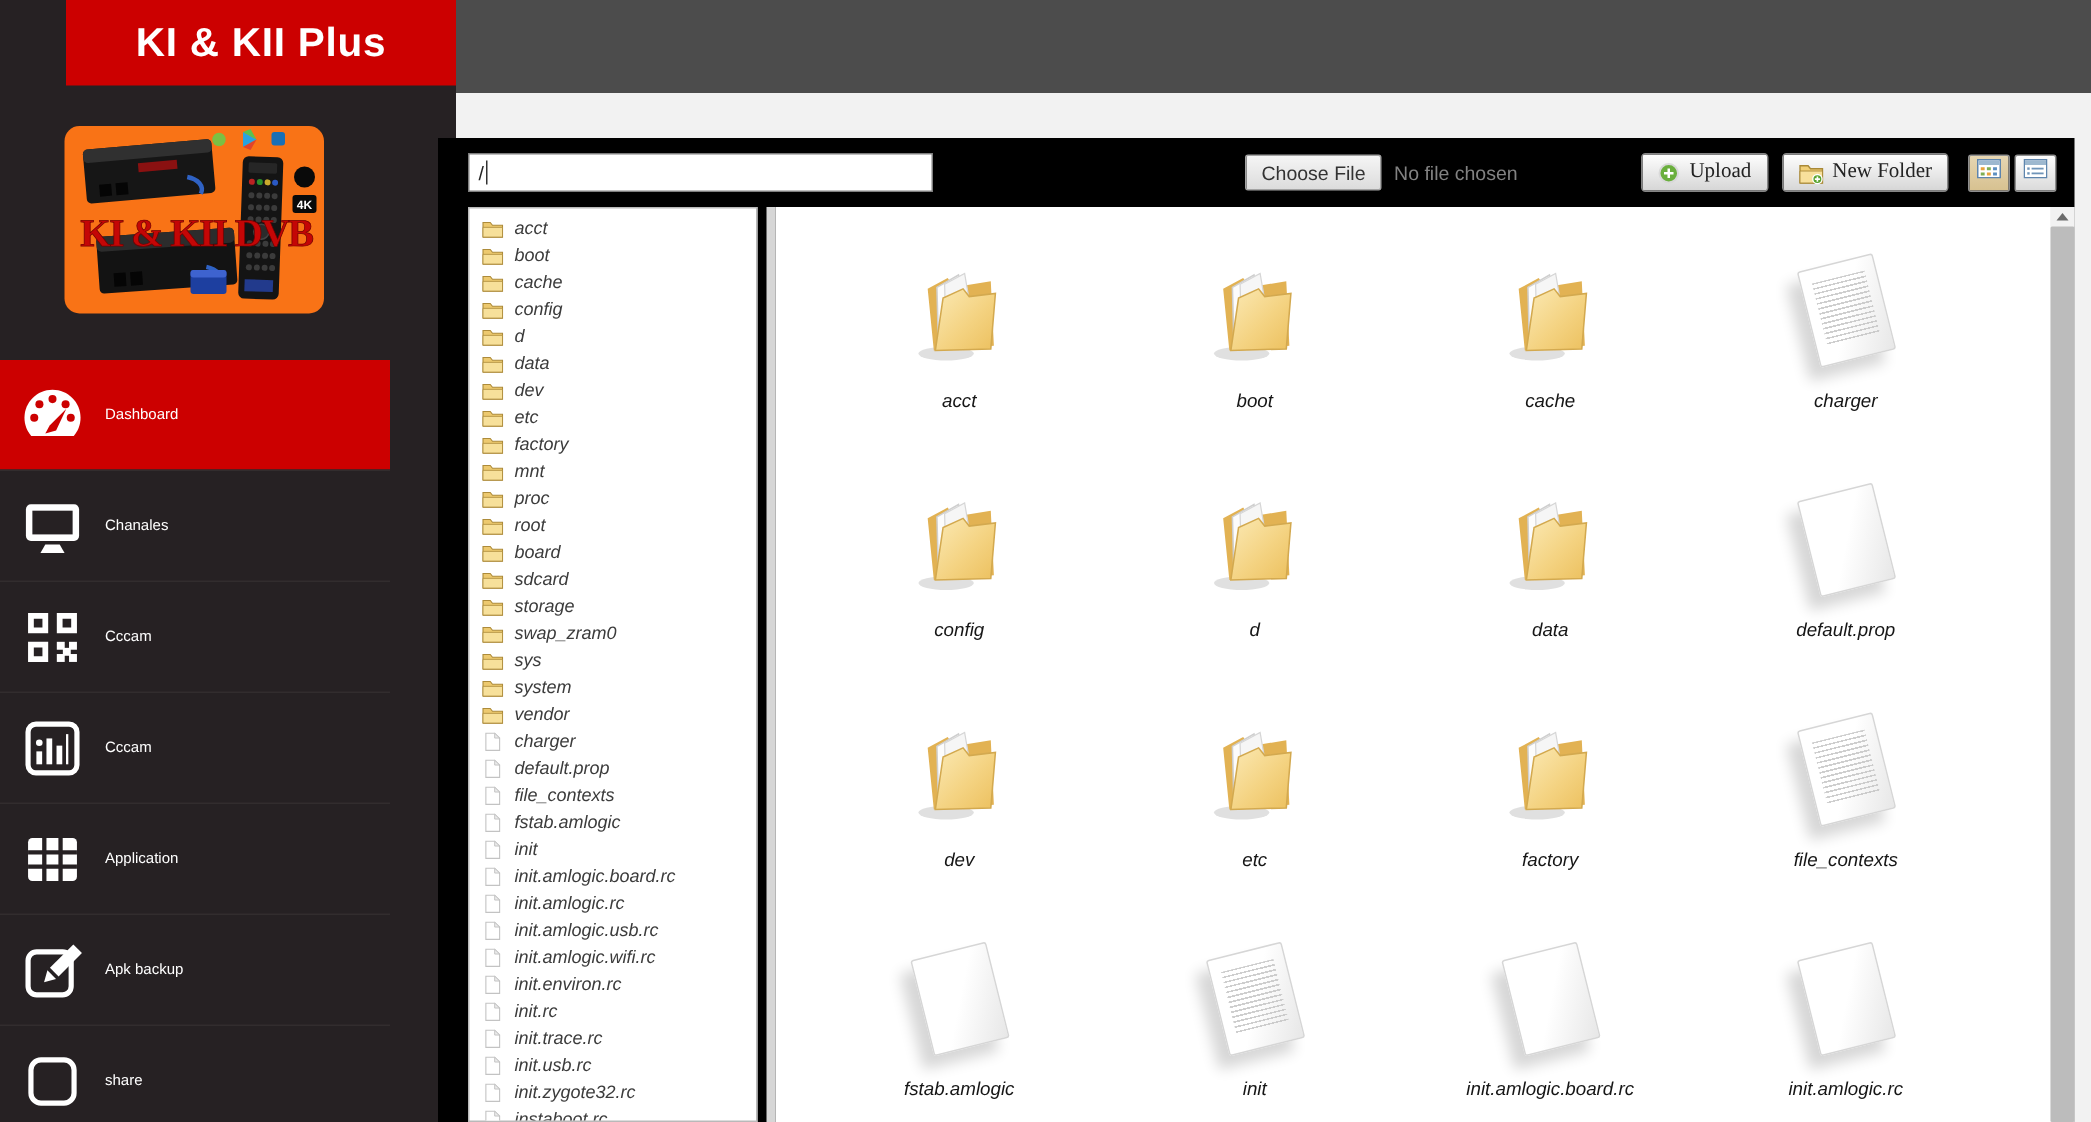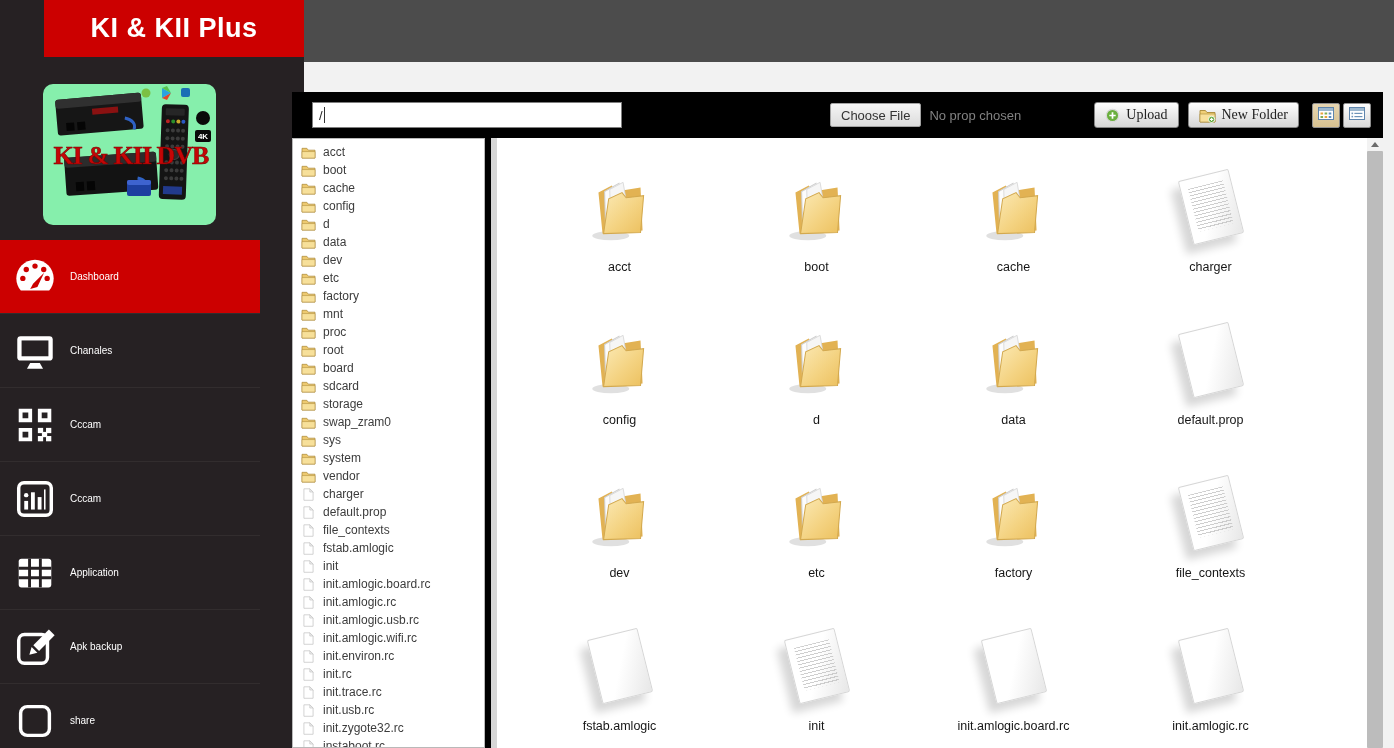--- a/index.html
+++ b/index.html
@@ -258,7 +258,7 @@
     <div class="choose-file">
       <span>Choose File</span>
     </div>
-    <span class="no-file">No prop chosen</span>
+    <span class="no-file">No file chosen</span>
     <div class="tb-right">
       <div class="btn">
         <span>

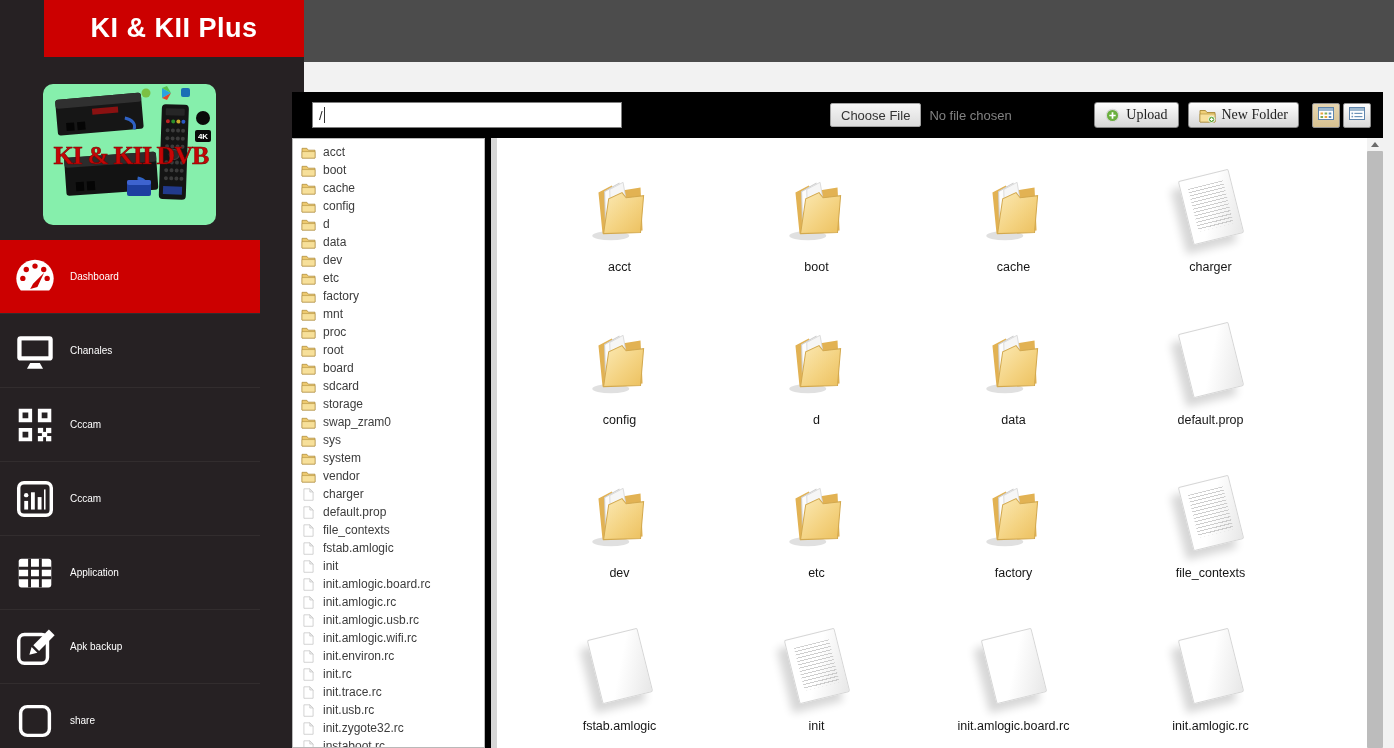--- a/index.html
+++ b/index.html
@@ -16,7 +16,7 @@
   .sidebar { position:absolute; left:0; top:0; width:260px; height:748px; background:#262123;padding-left:44px; }
   .brand { height:57px; background:#cc0000; display:flex; align-items:center; justify-content:center; }
   .brand-title { color:#fff; font-size:27px; font-weight:bold; letter-spacing:0.5px; }
-  .logo-card { position:absolute; left:43px; top:84px; width:173px; height:141px; background:#86efac; border-radius:10px; overflow:hidden; }
+  .logo-card { position:absolute; left:43px; top:84px; width:173px; height:125px; background:#f97316; border-radius:10px; overflow:hidden; }
   .nav { position:absolute; left:0; top:240px; width:260px; }
   .nav-item { height:73px; display:flex; align-items:center; position:relative; cursor:pointer; --hole:#262123; border-top:1px solid #322d2e; }
   .nav-item:first-child { border-top:none; }

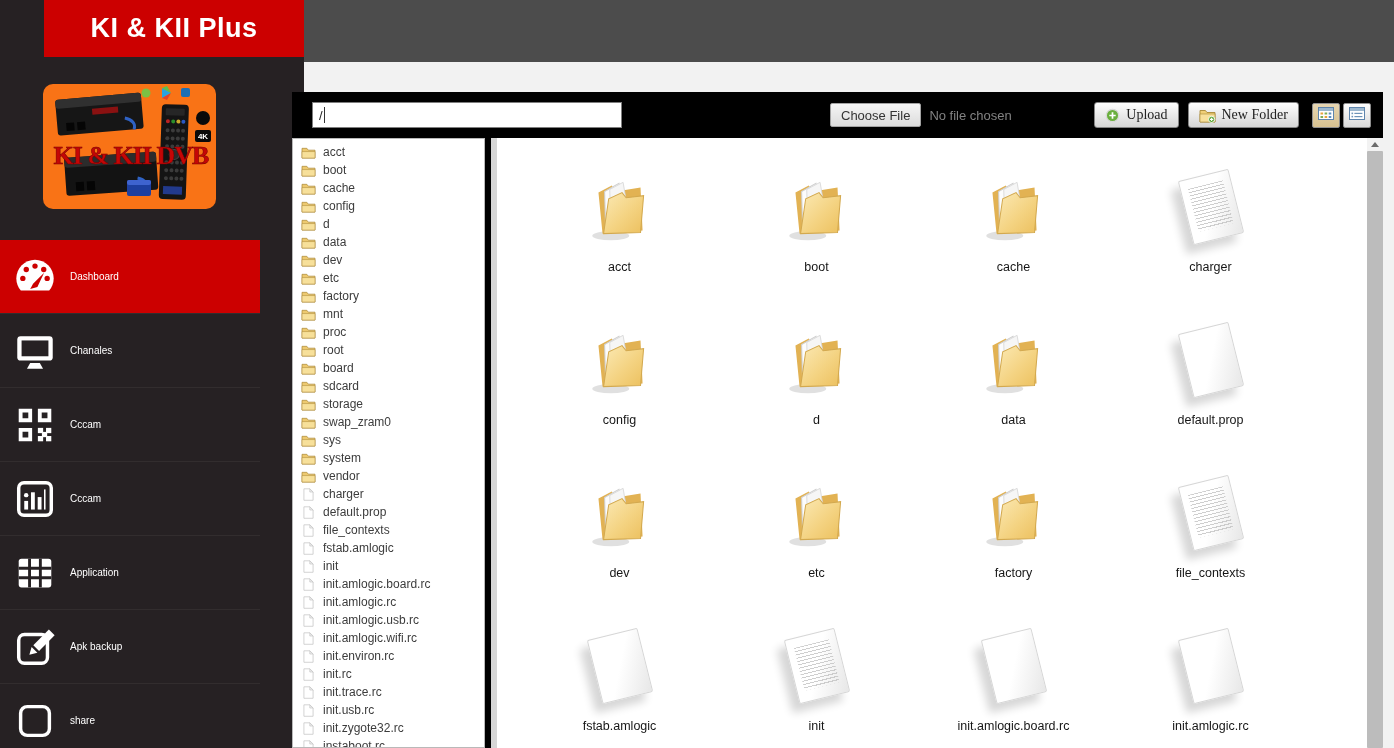--- a/index.html
+++ b/index.html
@@ -41,7 +41,7 @@
   .viewbtn { width:26px; height:23px; border:1px solid #8f8f8f; border-radius:2px; background:linear-gradient(#fdfdfd,#dadada); display:flex; align-items:center; justify-content:center; cursor:pointer; }
   .viewbtn.selected { background:linear-gradient(#e6d6b2,#d7c190); }
 
-  .content { display:flex; height:610px; box-sizing:border-box; }
+  .content { display:flex; height:610px; padding-left:20px; box-sizing:border-box;font-style:italic; }
   .tree { width:193px; background:#fff; border:1px solid #b9b9b9; box-sizing:border-box; padding-top:4px; overflow:hidden; flex:0 0 auto; }
   .tree-row { height:18px; display:flex; align-items:center; padding-left:7px; cursor:pointer; white-space:nowrap; }
   .tree-row .ticon { width:16px; display:flex; justify-content:center; flex:0 0 auto; }

